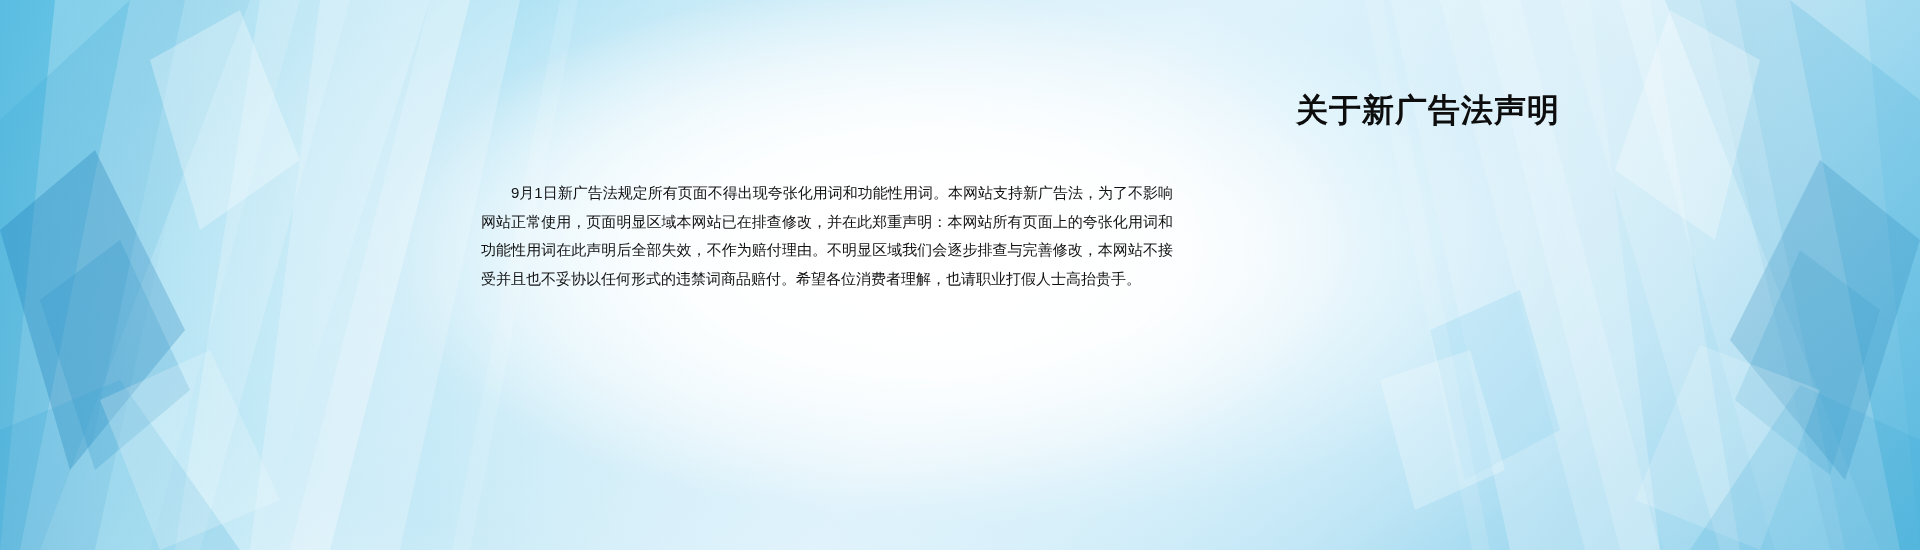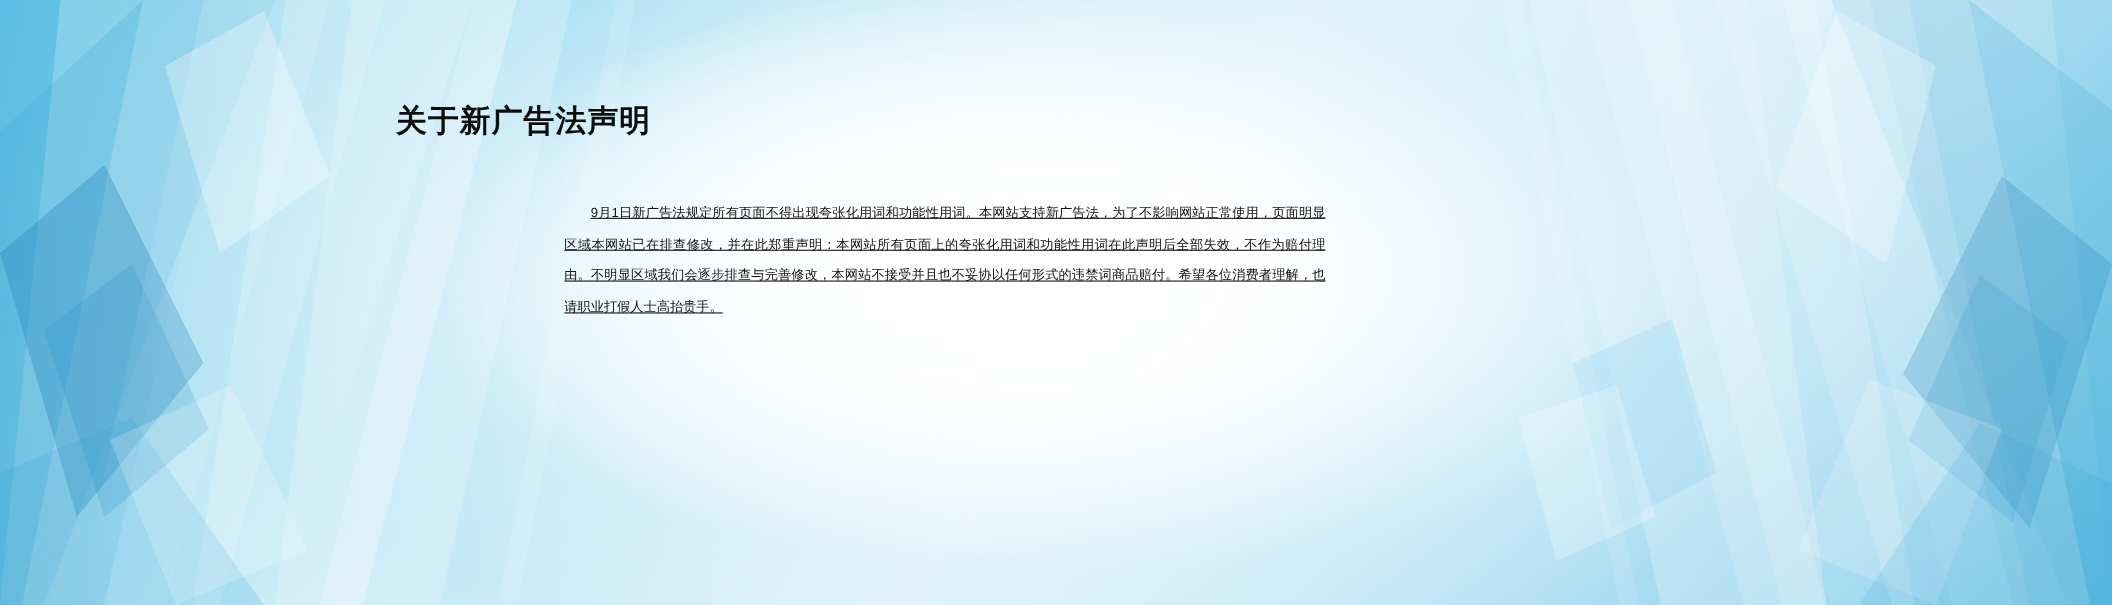--- a/index.html
+++ b/index.html
@@ -76,8 +76,8 @@
     left: 360px;
     top: 88px;
     width: 1200px;
-    text-align: left;
-    font-size: 28px;
+    text-align: right;
+    font-size: 32px;
     font-weight: bold;
     color: #0d0d0d;
     letter-spacing: 1px;

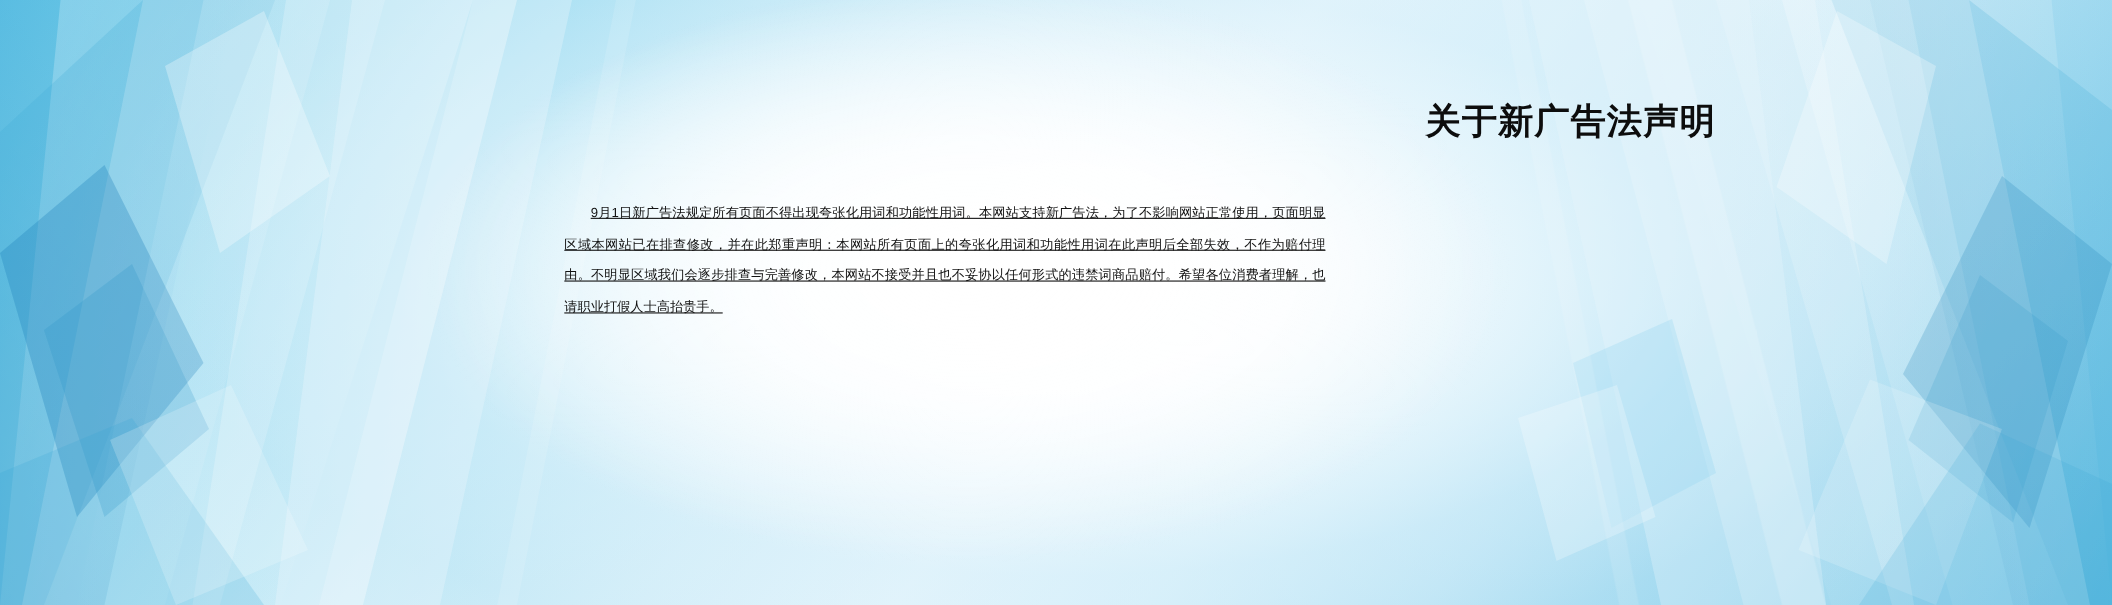--- a/index.html
+++ b/index.html
@@ -87,15 +87,14 @@
 
   #statement-body {
     position: absolute;
-    left: 513px;
+    left: 481px;
     top: 179px;
     width: 692px;
-    font-size: 12px;
+    font-size: 15px;
     line-height: 28.6px;
     color: #121212;
     text-align: justify;
     text-justify: inter-ideograph;
-    text-decoration: underline;
   }
 
   #statement-body p {

